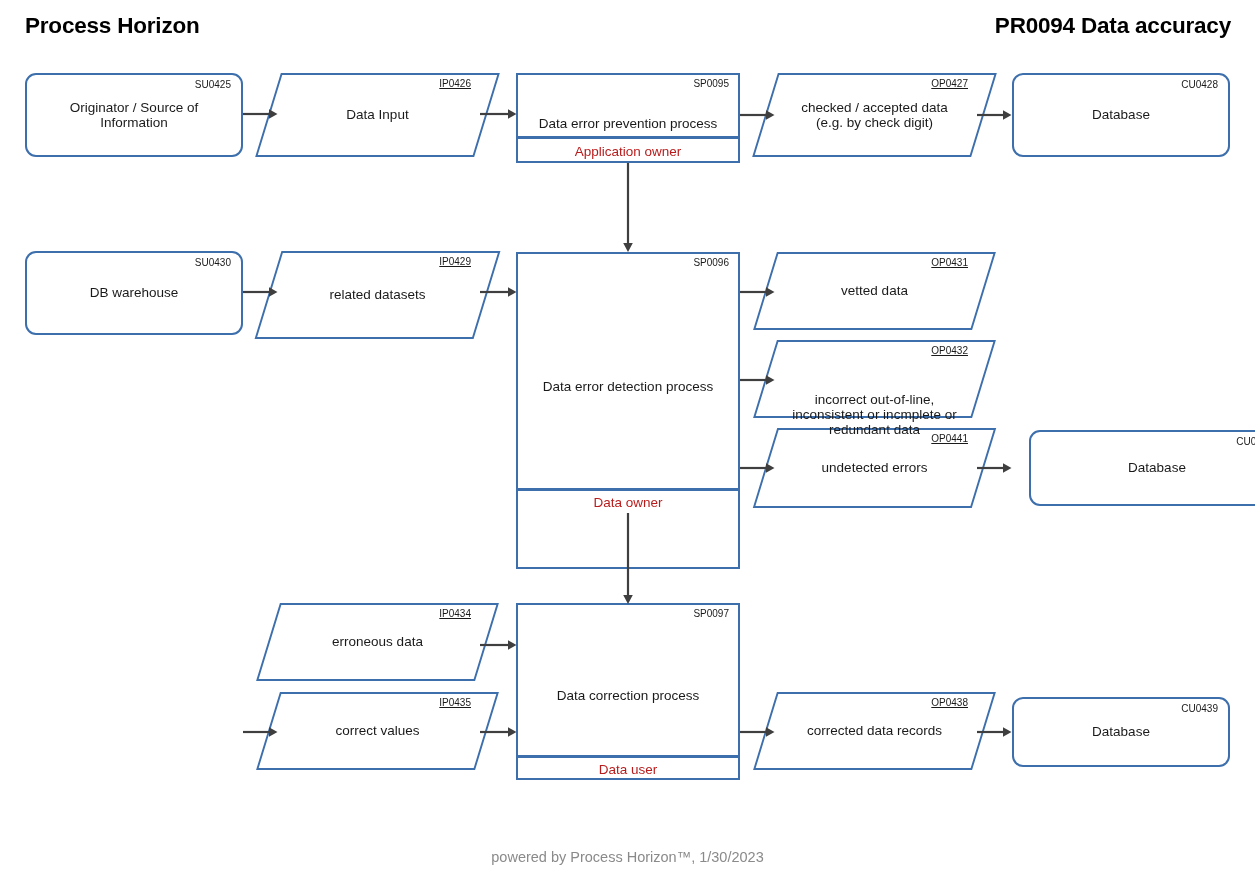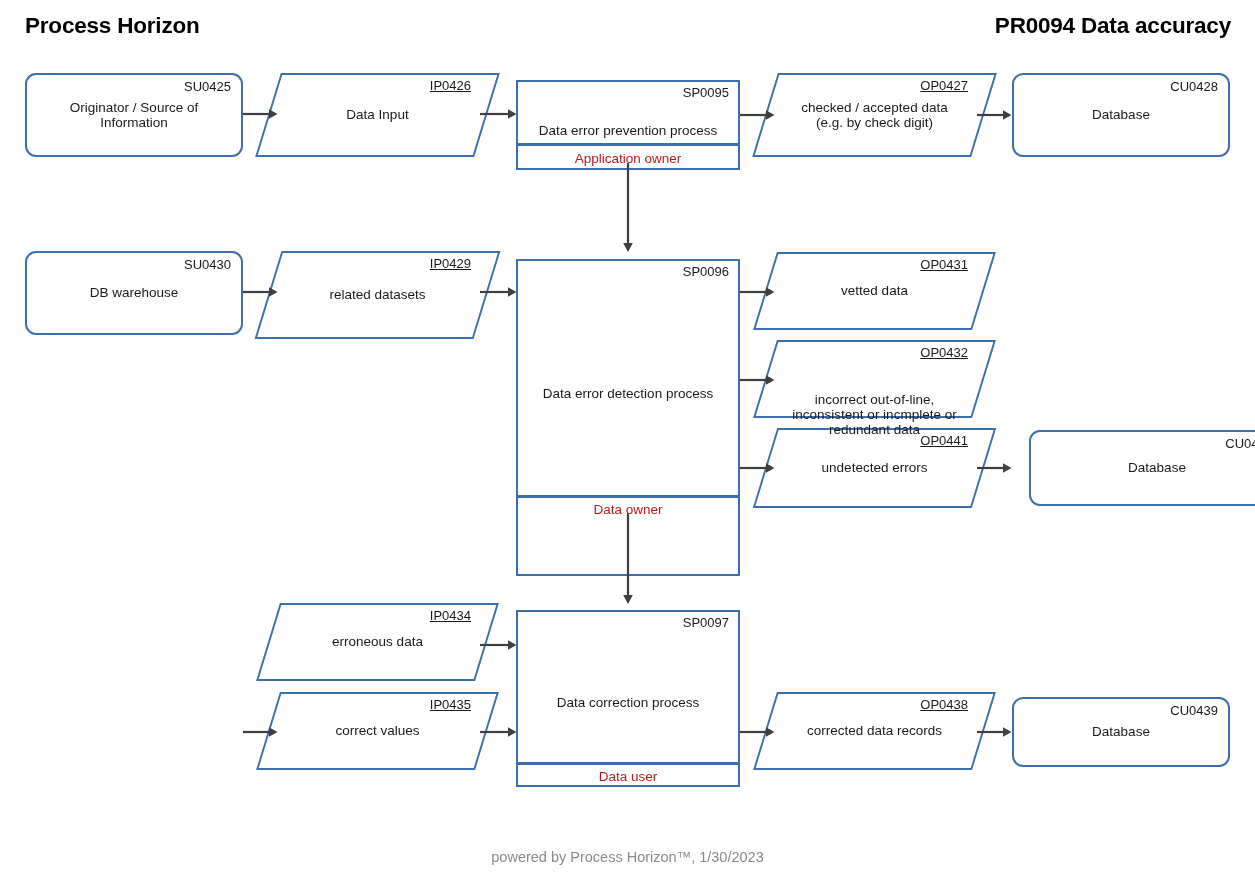--- a/index.html
+++ b/index.html
@@ -52,7 +52,7 @@
     position: absolute;
     top: 3px;
     right: 9px;
-    font-size: 13px;
+    font-size: 10px;
     color: #1a1a1a;
     line-height: 1;
     white-space: nowrap;

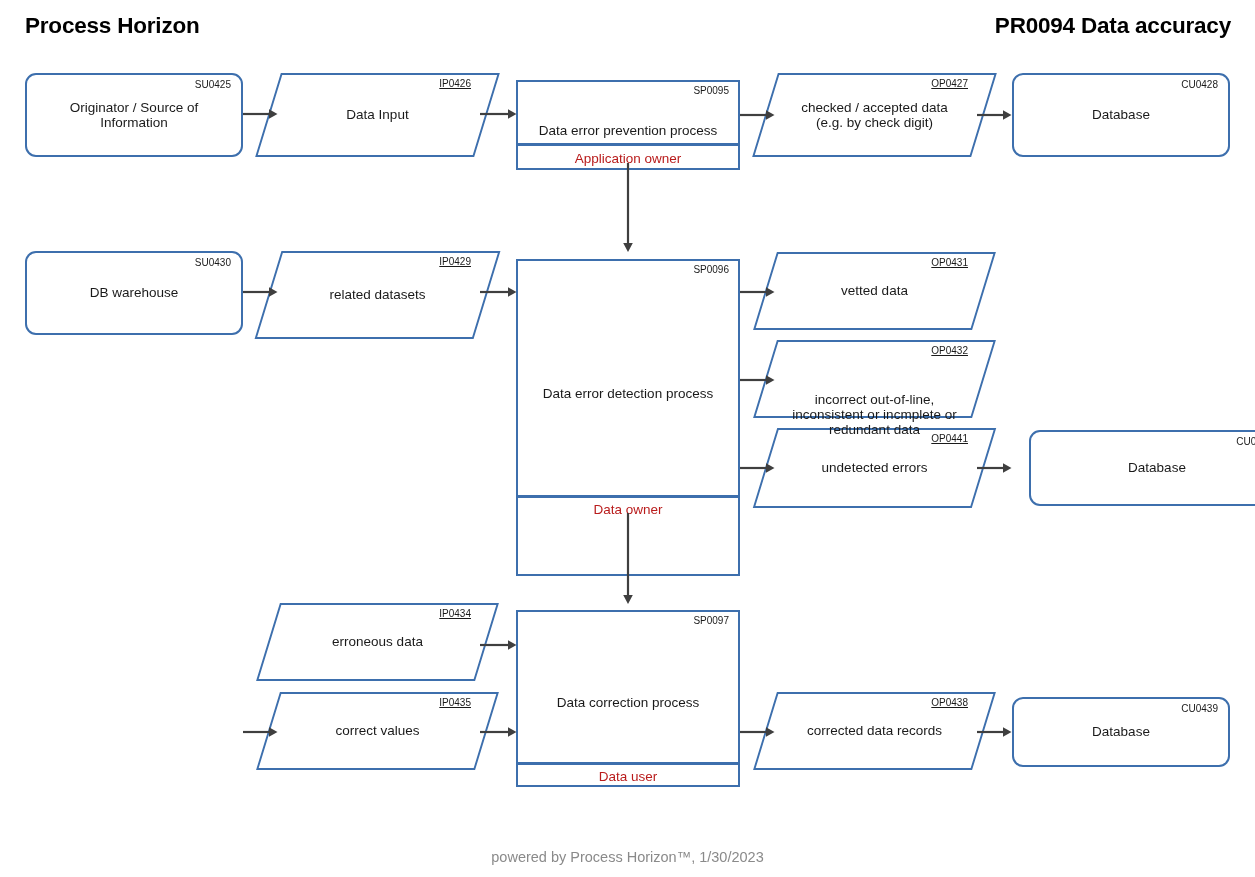--- a/index.html
+++ b/index.html
@@ -110,7 +110,6 @@
   .process {
     border: 2.6px solid #3d6fad;
     background: #ffffff;
-    margin-top: 7px;
   }
   .process .code { right: 9px; top: 4px; }
   .process .proc-label {

